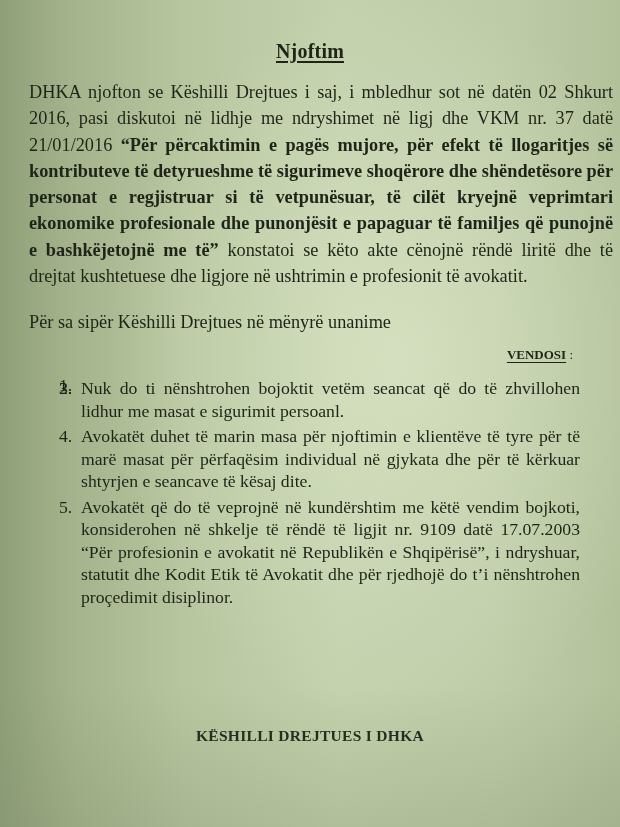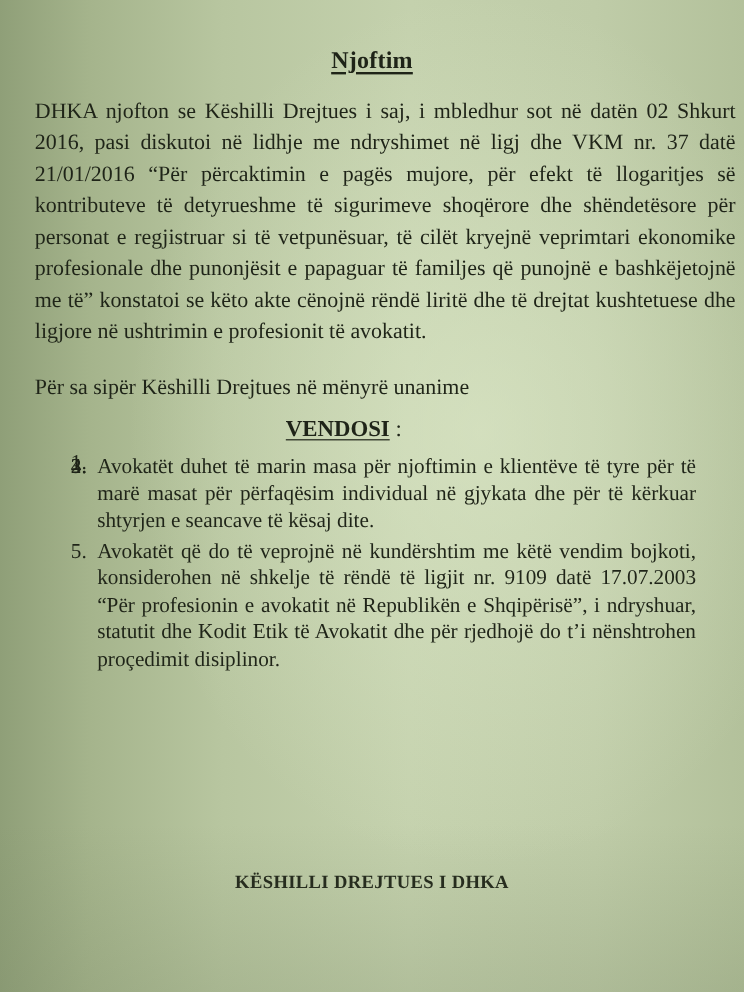--- a/index.html
+++ b/index.html
@@ -51,7 +51,7 @@
       text-align: justify;
     }
     .intro { top: 79px; }
-    .intro .quote { font-weight: normal; }
+    .intro .quote { font-weight: bold; }
     .summary { top: 309px; }
     .decide {
       position: absolute;

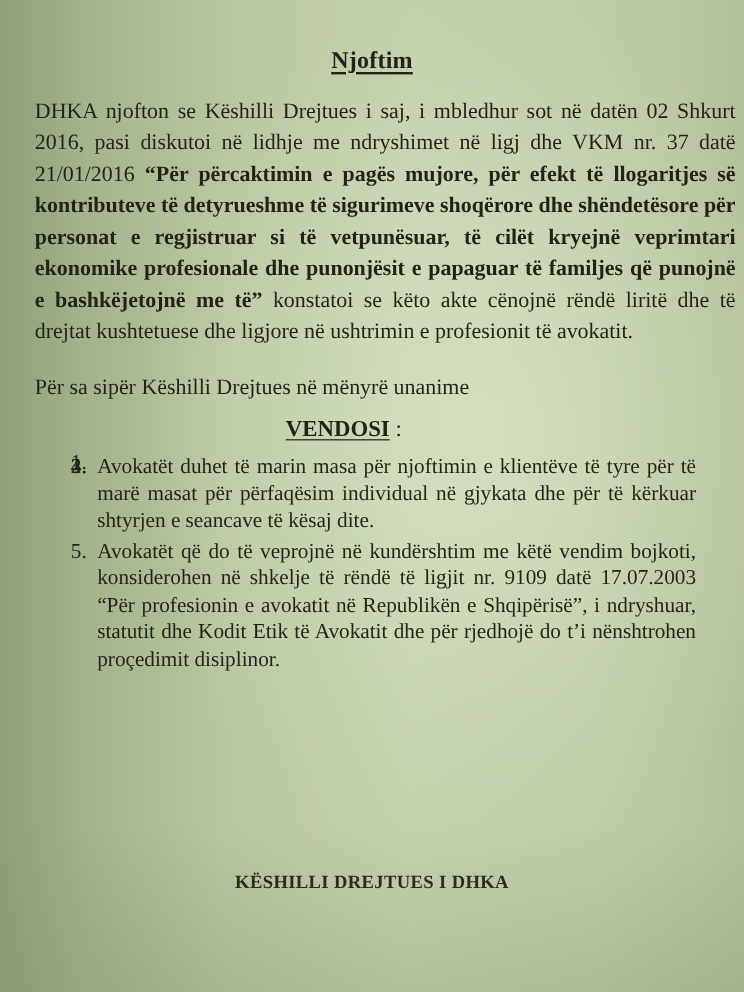--- a/index.html
+++ b/index.html
@@ -57,8 +57,8 @@
       position: absolute;
       left: 0; width: 573px;
       top: 347px;
-      text-align: center;
-      font-size: 19px;
+      text-align: right;
+      font-size: 13px;
     }
     .decide .word {
       font-weight: bold;

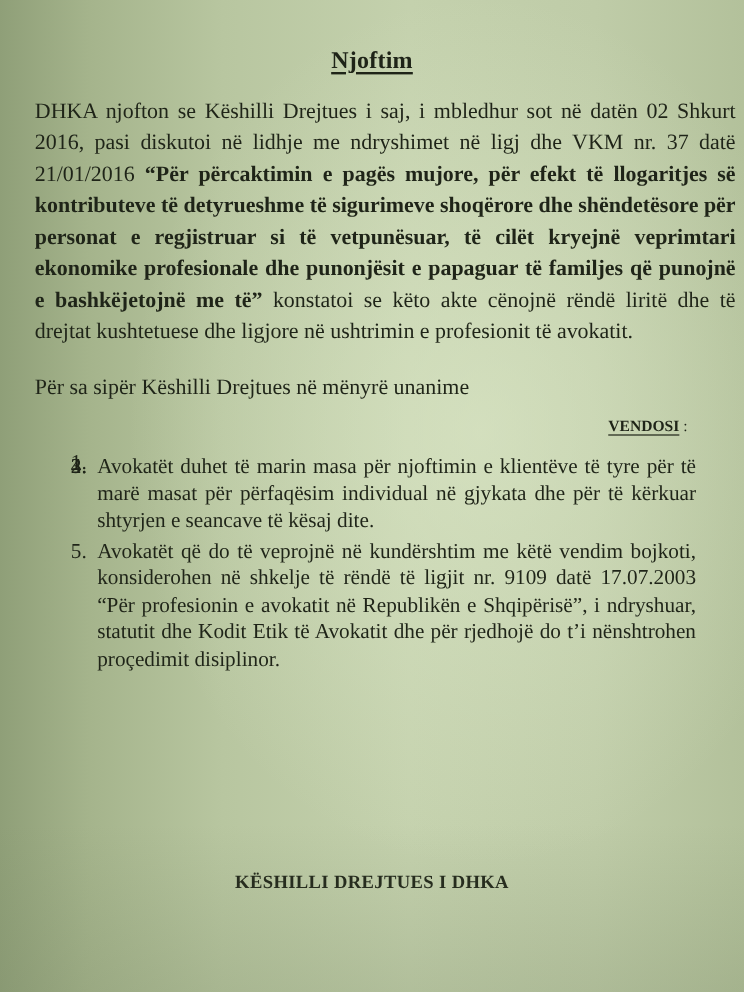--- a/index.html
+++ b/index.html
@@ -119,6 +119,7 @@
     </li>
     <li>
       <span class="num">3.</span>
+      <span>Nuk do ti nënshtrohen bojoktit vetëm seancat që do të zhvillohen lidhur me masat e sigurimit persoanl.</span>
     </li>
     <li>
       <span class="num">4.</span>

